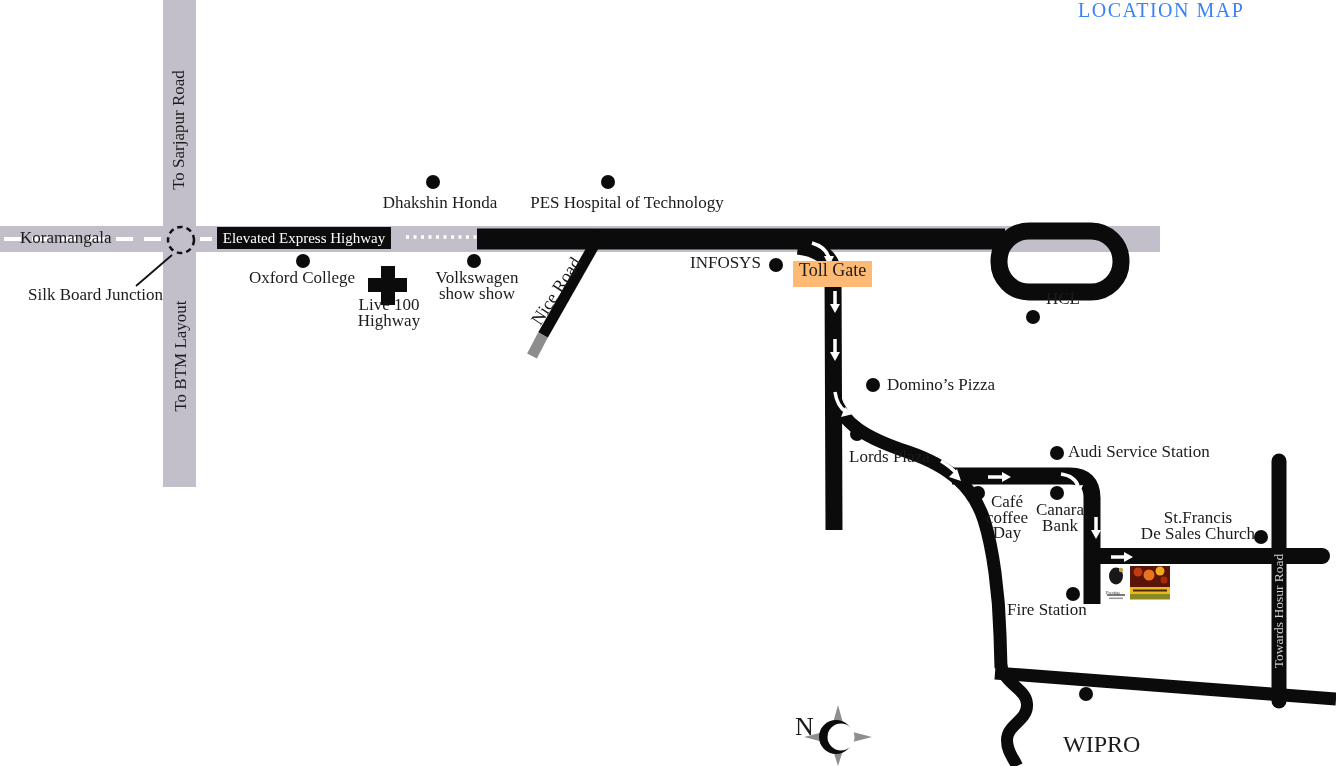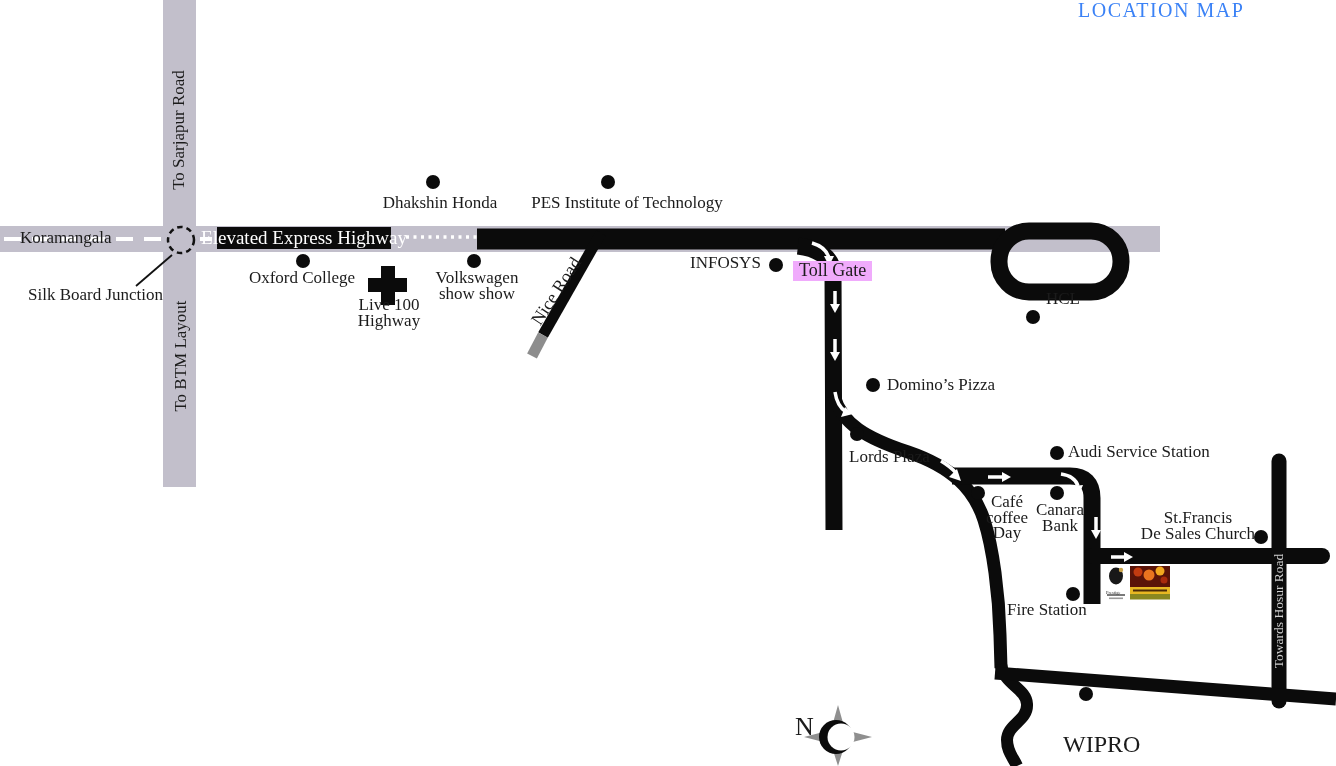--- a/index.html
+++ b/index.html
@@ -138,7 +138,7 @@
   <div class="label hosur" style="left:1279px;top:611px;">Towards Hosur Road</div>
 
   <div class="label ctr" style="left:440px;top:195px;">Dhakshin Honda</div>
-  <div class="label ctr" style="left:627px;top:195px;">PES Institute of Technology</div>
+  <div class="label ctr" style="left:627px;top:195px;">PES Hospital of Technology</div>
   <div class="label ctr" style="left:302px;top:270px;">Oxford College</div>
 
   <div class="label ctr ml" style="left:389px;top:297px;">

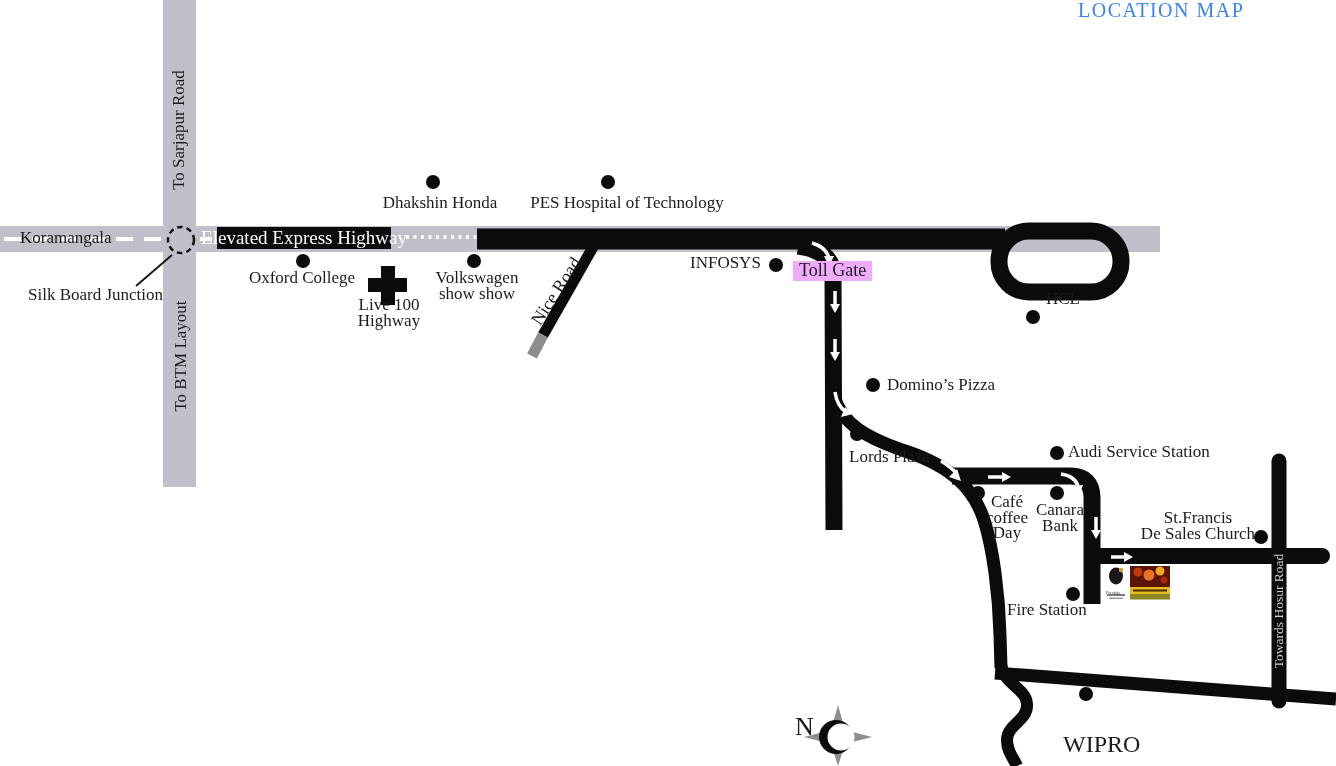--- a/index.html
+++ b/index.html
@@ -11,7 +11,7 @@
   .rot{transform:translate(-50%,-50%) rotate(-90deg);}
   .title{font-size:20px;letter-spacing:1.5px;color:#3b82f6;}
   .hwy-box{background:#0b0b0b;color:#fff;width:174px;height:22px;display:flex;
-           align-items:center;justify-content:center;font-size:19px;}
+           align-items:center;justify-content:center;font-size:15px;}
   .hwy-txt{font-size:15px;color:#fefefe;}
   .toll-box{background:#f0abfc;padding:1px 6px 3px 6px;font-size:18px;}
   .nice{transform:translate(-50%,-50%) rotate(-57deg);font-size:18px;}

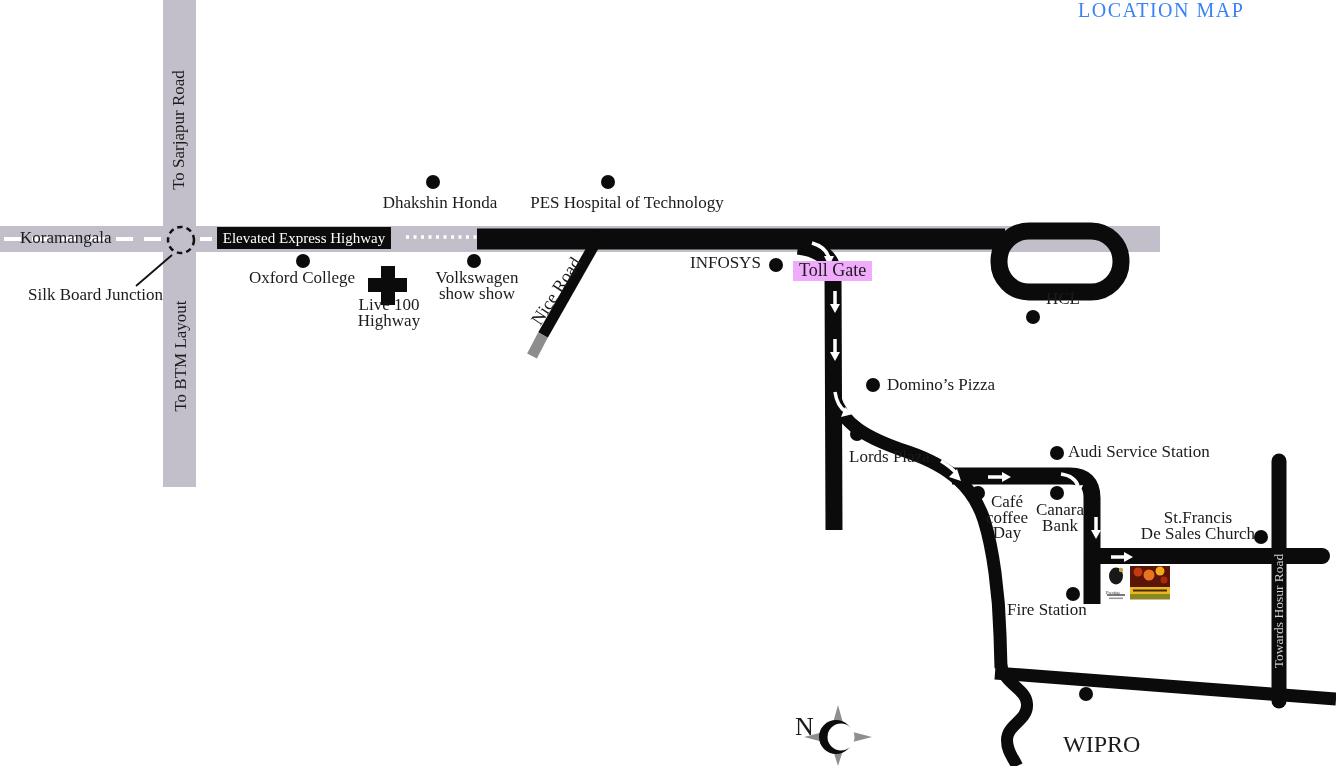--- a/index.html
+++ b/index.html
@@ -13,7 +13,7 @@
   .hwy-box{background:#0b0b0b;color:#fff;width:174px;height:22px;display:flex;
            align-items:center;justify-content:center;font-size:15px;}
   .hwy-txt{font-size:15px;color:#fefefe;}
-  .toll-box{background:#f0abfc;padding:1px 6px 3px 6px;font-size:18px;}
+  .toll-box{background:#fdba74;padding:1px 6px 9px 6px;font-size:18px;}
   .nice{transform:translate(-50%,-50%) rotate(-57deg);font-size:18px;}
   .hosur{transform:translate(-50%,-50%) rotate(-90deg);font-size:13.5px;color:#cfcfcf;}
   .ml{line-height:15.5px;}

